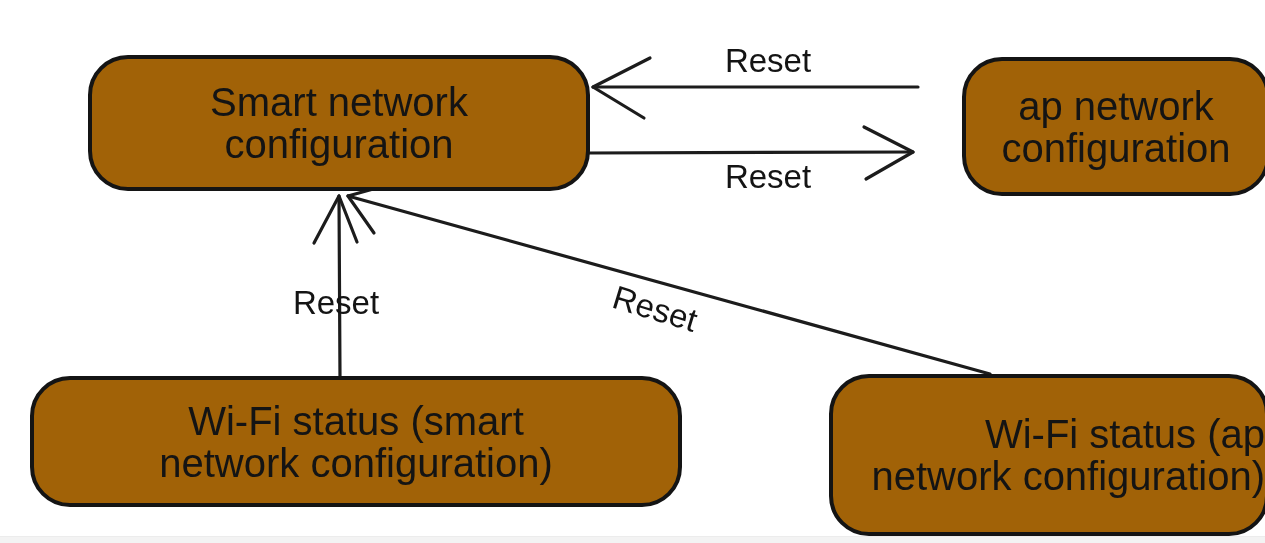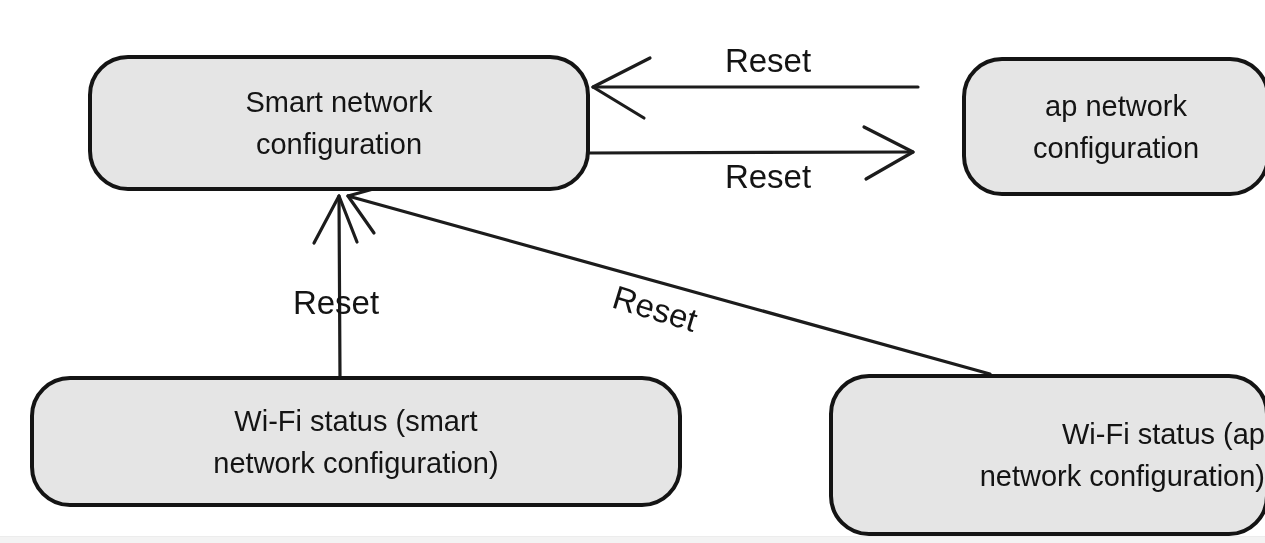--- a/index.html
+++ b/index.html
@@ -34,13 +34,13 @@
     box-sizing: border-box;
     border: 4px solid #141414;
     border-radius: 40px;
-    background: #e5e5e5;
+    background: #a16207;
     display: flex;
     flex-direction: column;
     align-items: center;
     justify-content: center;
     text-align: center;
-    font-size: 29px;
+    font-size: 40px;
     line-height: 42px;
     color: #141414;
   }

